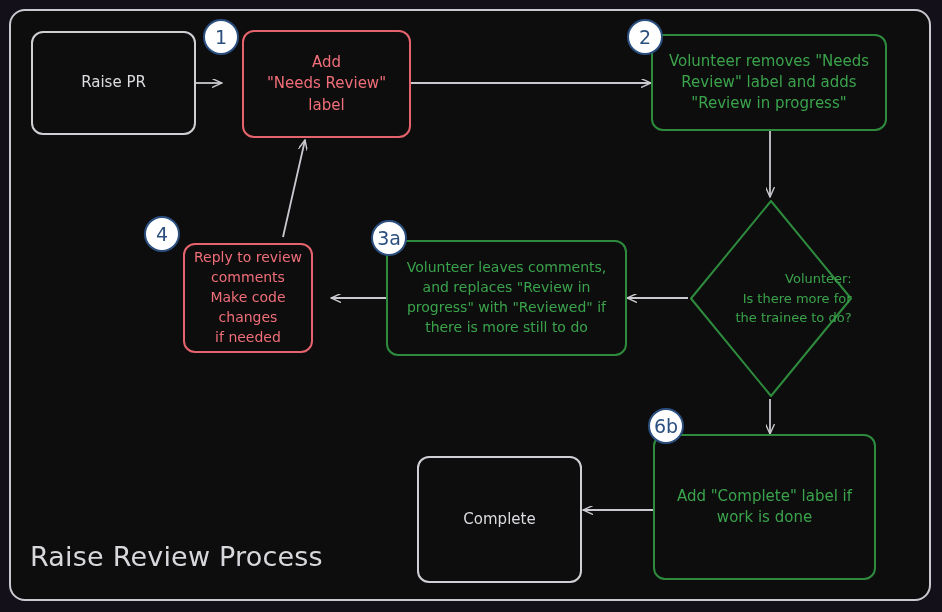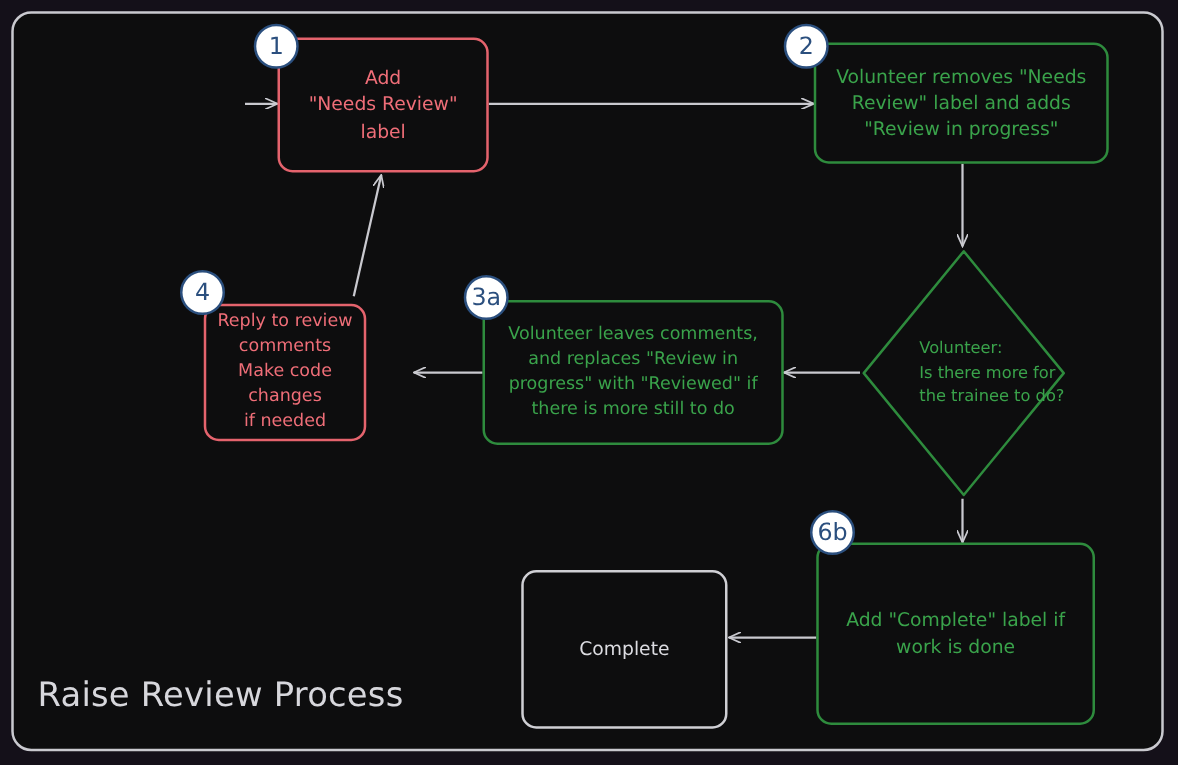--- a/index.html
+++ b/index.html
@@ -63,7 +63,7 @@
   }
   .node .node-label { display: block; white-space: pre-line; padding: 0 8px; }
   .node.neutral { border: 2px solid #cfcfd4; color: #dcdce1; font-size: 15px; }
-  .node.red     { border: 2px solid #e4636d; color: #ef6e78; font-size: 15px; }
+  .node.red     { border: 2px solid #e4636d; color: #ef6e78; font-size: 15px; margin-left: 20px; }
   .node.green   { border: 2px solid #2e8b3d; color: #3aa34b; font-size: 15px; }
 
   

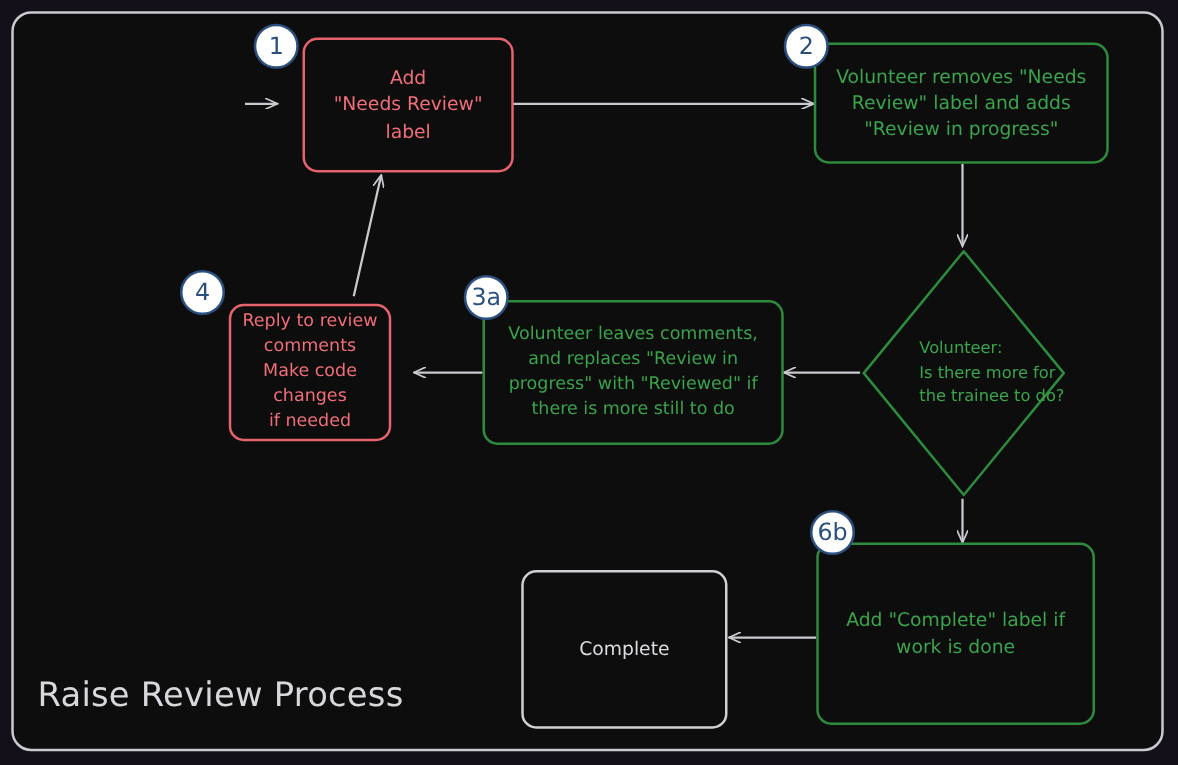--- a/index.html
+++ b/index.html
@@ -131,6 +131,9 @@
     </g>
   </svg>
 
+  <div class="node neutral" style="left:31px; top:31px; width:165px; height:104px;">
+    <span class="node-label">Raise PR</span>
+  </div>
 
   <div class="node red" style="left:222px; top:30px; width:169px; height:108px;">
     <span class="node-label">Add

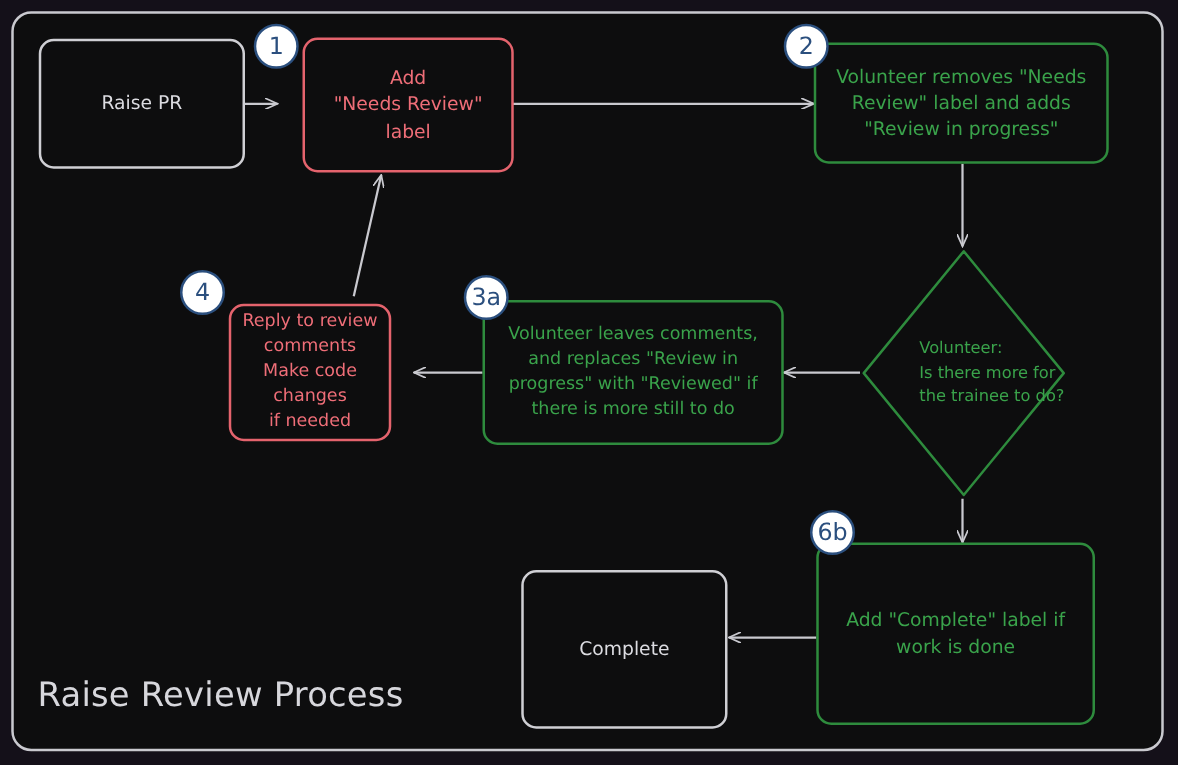--- a/index.html
+++ b/index.html
@@ -81,7 +81,7 @@
   .diamond-text {
     position: relative;
     z-index: 2;
-    text-align: left;
+    text-align: right;
     color: #3aa34b;
     font-size: 13px;
     line-height: 1.5;

